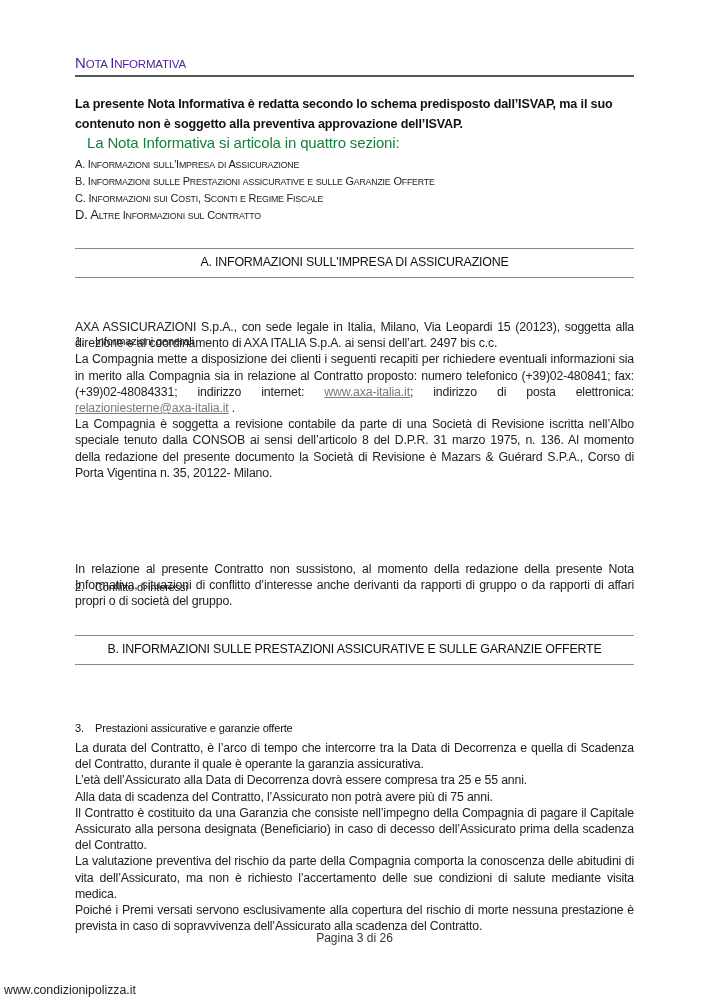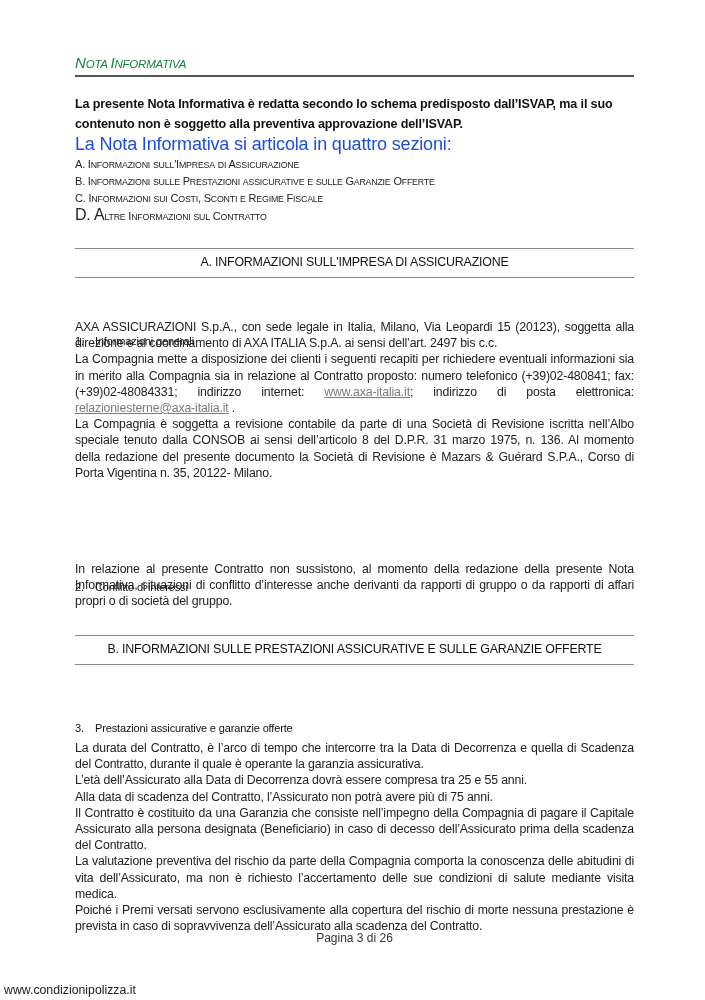--- a/index.html
+++ b/index.html
@@ -28,8 +28,7 @@
       width: 559px;
       font-size: 14.5px;
       letter-spacing: -0.2px;
-      color: #15803d;
-      font-style: italic;
+      color: #4c1d95;
     }
     .running-header .sc-big { font-size: 15px; }
     .running-header .sc-small { font-size: 11.5px; }

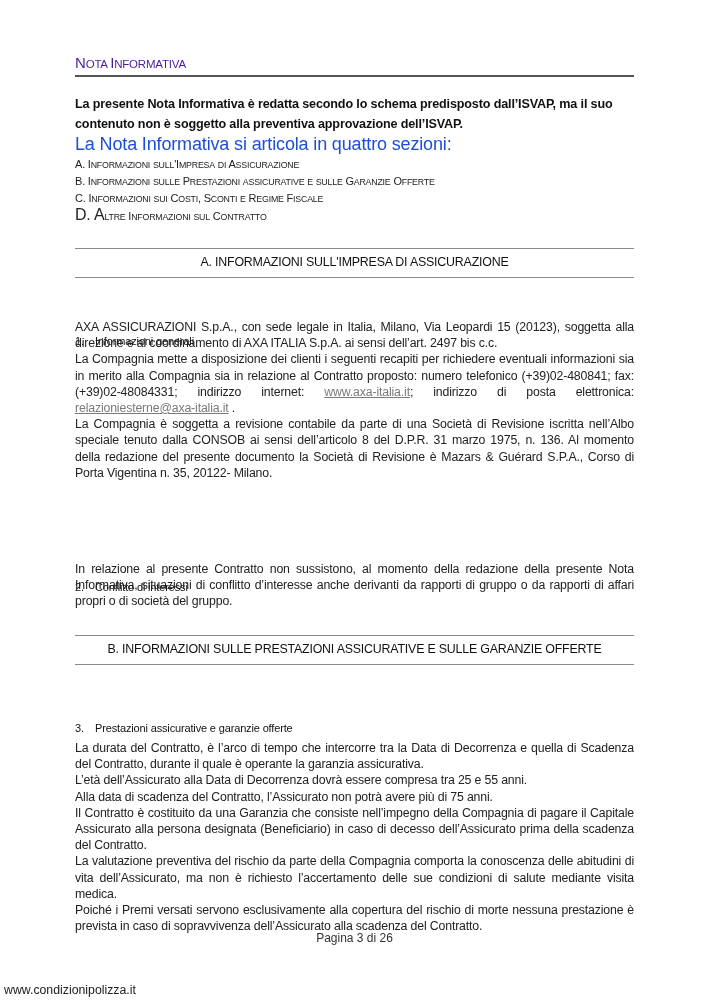--- a/index.html
+++ b/index.html
@@ -53,11 +53,11 @@
     }
     .intro-sections {
       position: absolute;
-      left: 0;
+      left: 12px;
       top: 134px;
-      font-size: 18px;
+      font-size: 15px;
       letter-spacing: -0.15px;
-      color: #1d4ed8;
+      color: #15803d;
     }
     .toc {
       position: absolute;

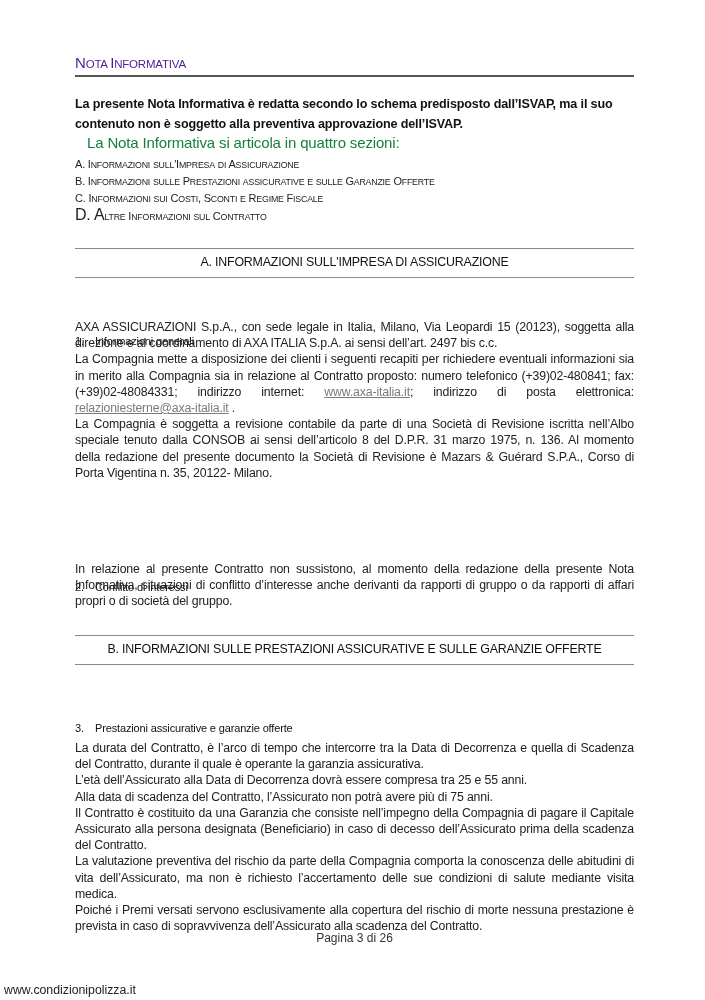--- a/index.html
+++ b/index.html
@@ -143,7 +143,7 @@
     <div class="toc-item"><span style="font-size: 11px;">A. I</span><span style="font-size: 8.8px;">NFORMAZIONI</span><span style="font-size: 11px;"> </span><span style="font-size: 8.8px;">SULL</span><span style="font-size: 11px;">'I</span><span style="font-size: 8.8px;">MPRESA</span><span style="font-size: 11px;"> </span><span style="font-size: 8.8px;">DI</span><span style="font-size: 11px;"> A</span><span style="font-size: 8.8px;">SSICURAZIONE</span></div>
     <div class="toc-item"><span style="font-size: 11px;">B. I</span><span style="font-size: 8.8px;">NFORMAZIONI</span><span style="font-size: 11px;"> </span><span style="font-size: 8.8px;">SULLE</span><span style="font-size: 11px;"> P</span><span style="font-size: 8.8px;">RESTAZIONI</span><span style="font-size: 11px;"> </span><span style="font-size: 8.8px;">ASSICURATIVE</span><span style="font-size: 11px;"> </span><span style="font-size: 8.8px;">E</span><span style="font-size: 11px;"> </span><span style="font-size: 8.8px;">SULLE</span><span style="font-size: 11px;"> G</span><span style="font-size: 8.8px;">ARANZIE</span><span style="font-size: 11px;"> O</span><span style="font-size: 8.8px;">FFERTE</span></div>
     <div class="toc-item"><span style="font-size: 11px;">C. I</span><span style="font-size: 8.8px;">NFORMAZIONI</span><span style="font-size: 11px;"> </span><span style="font-size: 8.8px;">SUI</span><span style="font-size: 11px;"> C</span><span style="font-size: 8.8px;">OSTI</span><span style="font-size: 11px;">, S</span><span style="font-size: 8.8px;">CONTI</span><span style="font-size: 11px;"> </span><span style="font-size: 8.8px;">E</span><span style="font-size: 11px;"> R</span><span style="font-size: 8.8px;">EGIME</span><span style="font-size: 11px;"> F</span><span style="font-size: 8.8px;">ISCALE</span></div>
-    <div class="toc-item"><span style="font-size: 16px;">D. A</span><span style="font-size: 8.8px;">LTRE</span><span style="font-size: 11px;"> I</span><span style="font-size: 8.8px;">NFORMAZIONI</span><span style="font-size: 11px;"> </span><span style="font-size: 8.8px; text-align: center;">SUL</span><span style="font-size: 11px;"> C</span><span style="font-size: 8.8px; margin-top: 36px;">ONTRATTO</span></div>
+    <div class="toc-item"><span style="font-size: 13px;">D. A</span><span style="font-size: 8.8px;">LTRE</span><span style="font-size: 11px;"> I</span><span style="font-size: 8.8px;">NFORMAZIONI</span><span style="font-size: 11px;"> </span><span style="font-size: 8.8px; text-align: center;">SUL</span><span style="font-size: 11px;"> C</span><span style="font-size: 8.8px; margin-top: 36px;">ONTRATTO</span></div>
   </div>
 
   <div class="section-banner" style="top:248px;">A. INFORMAZIONI SULL'IMPRESA DI ASSICURAZIONE</div>

